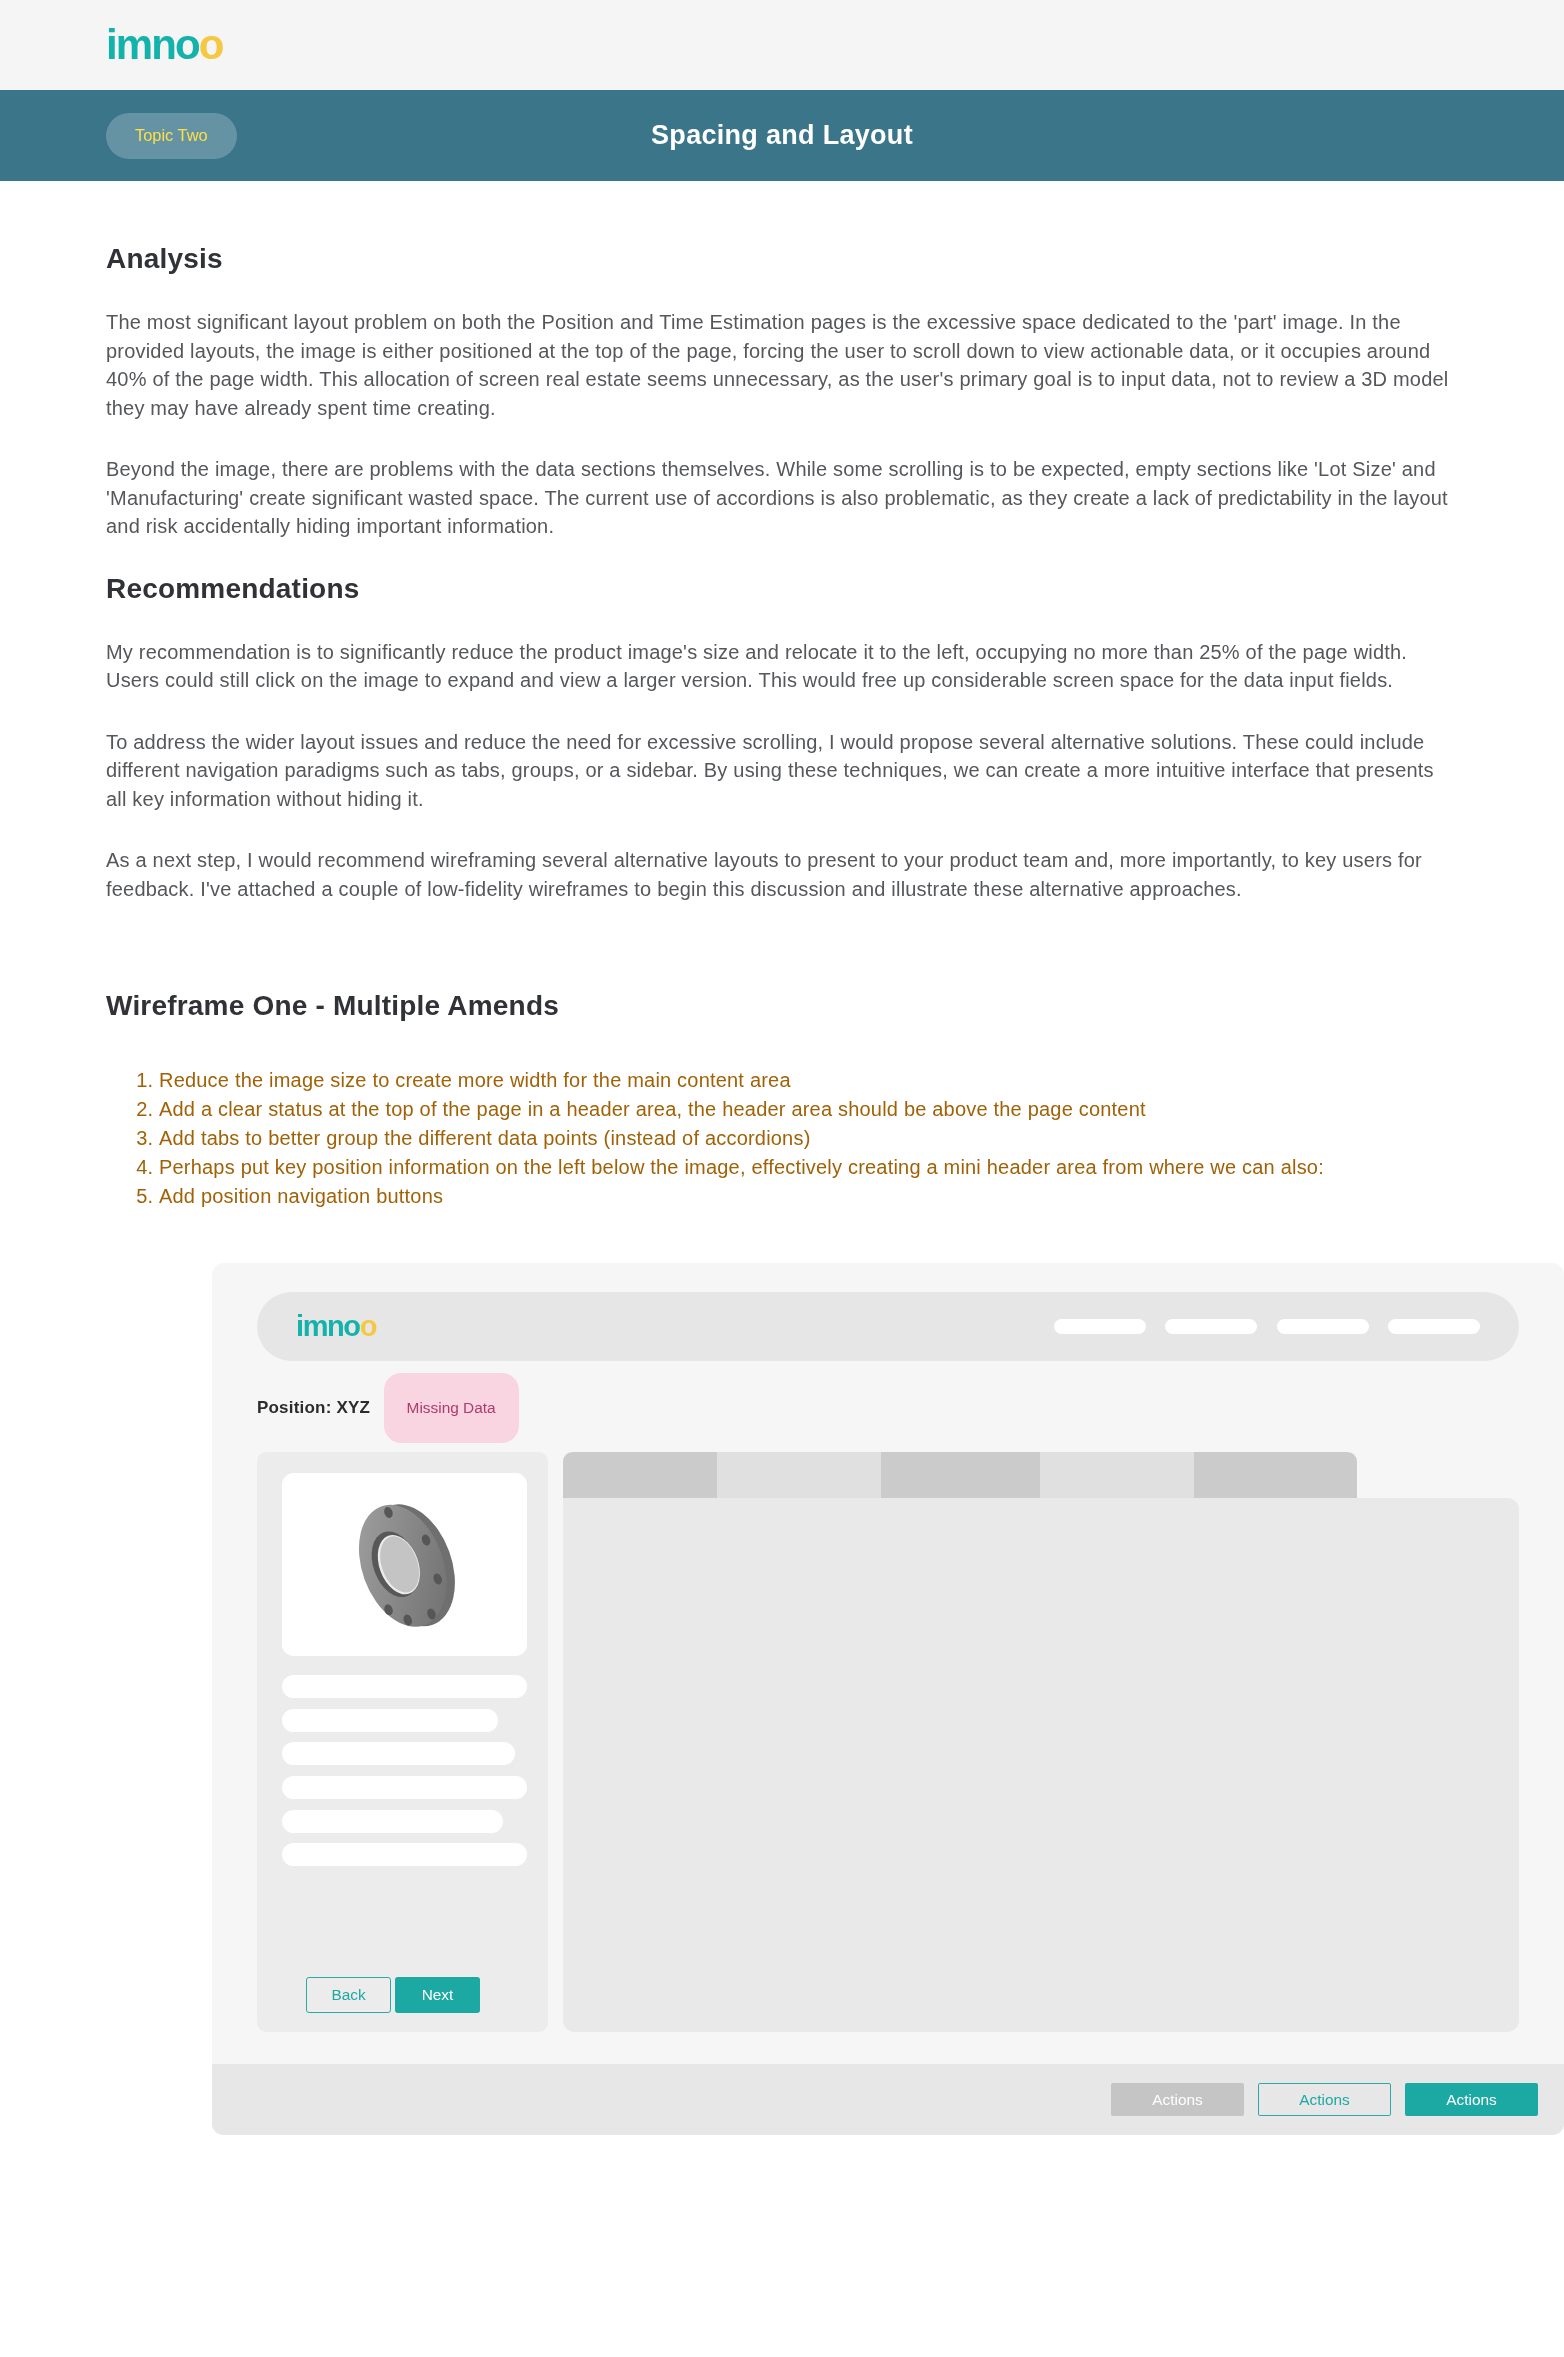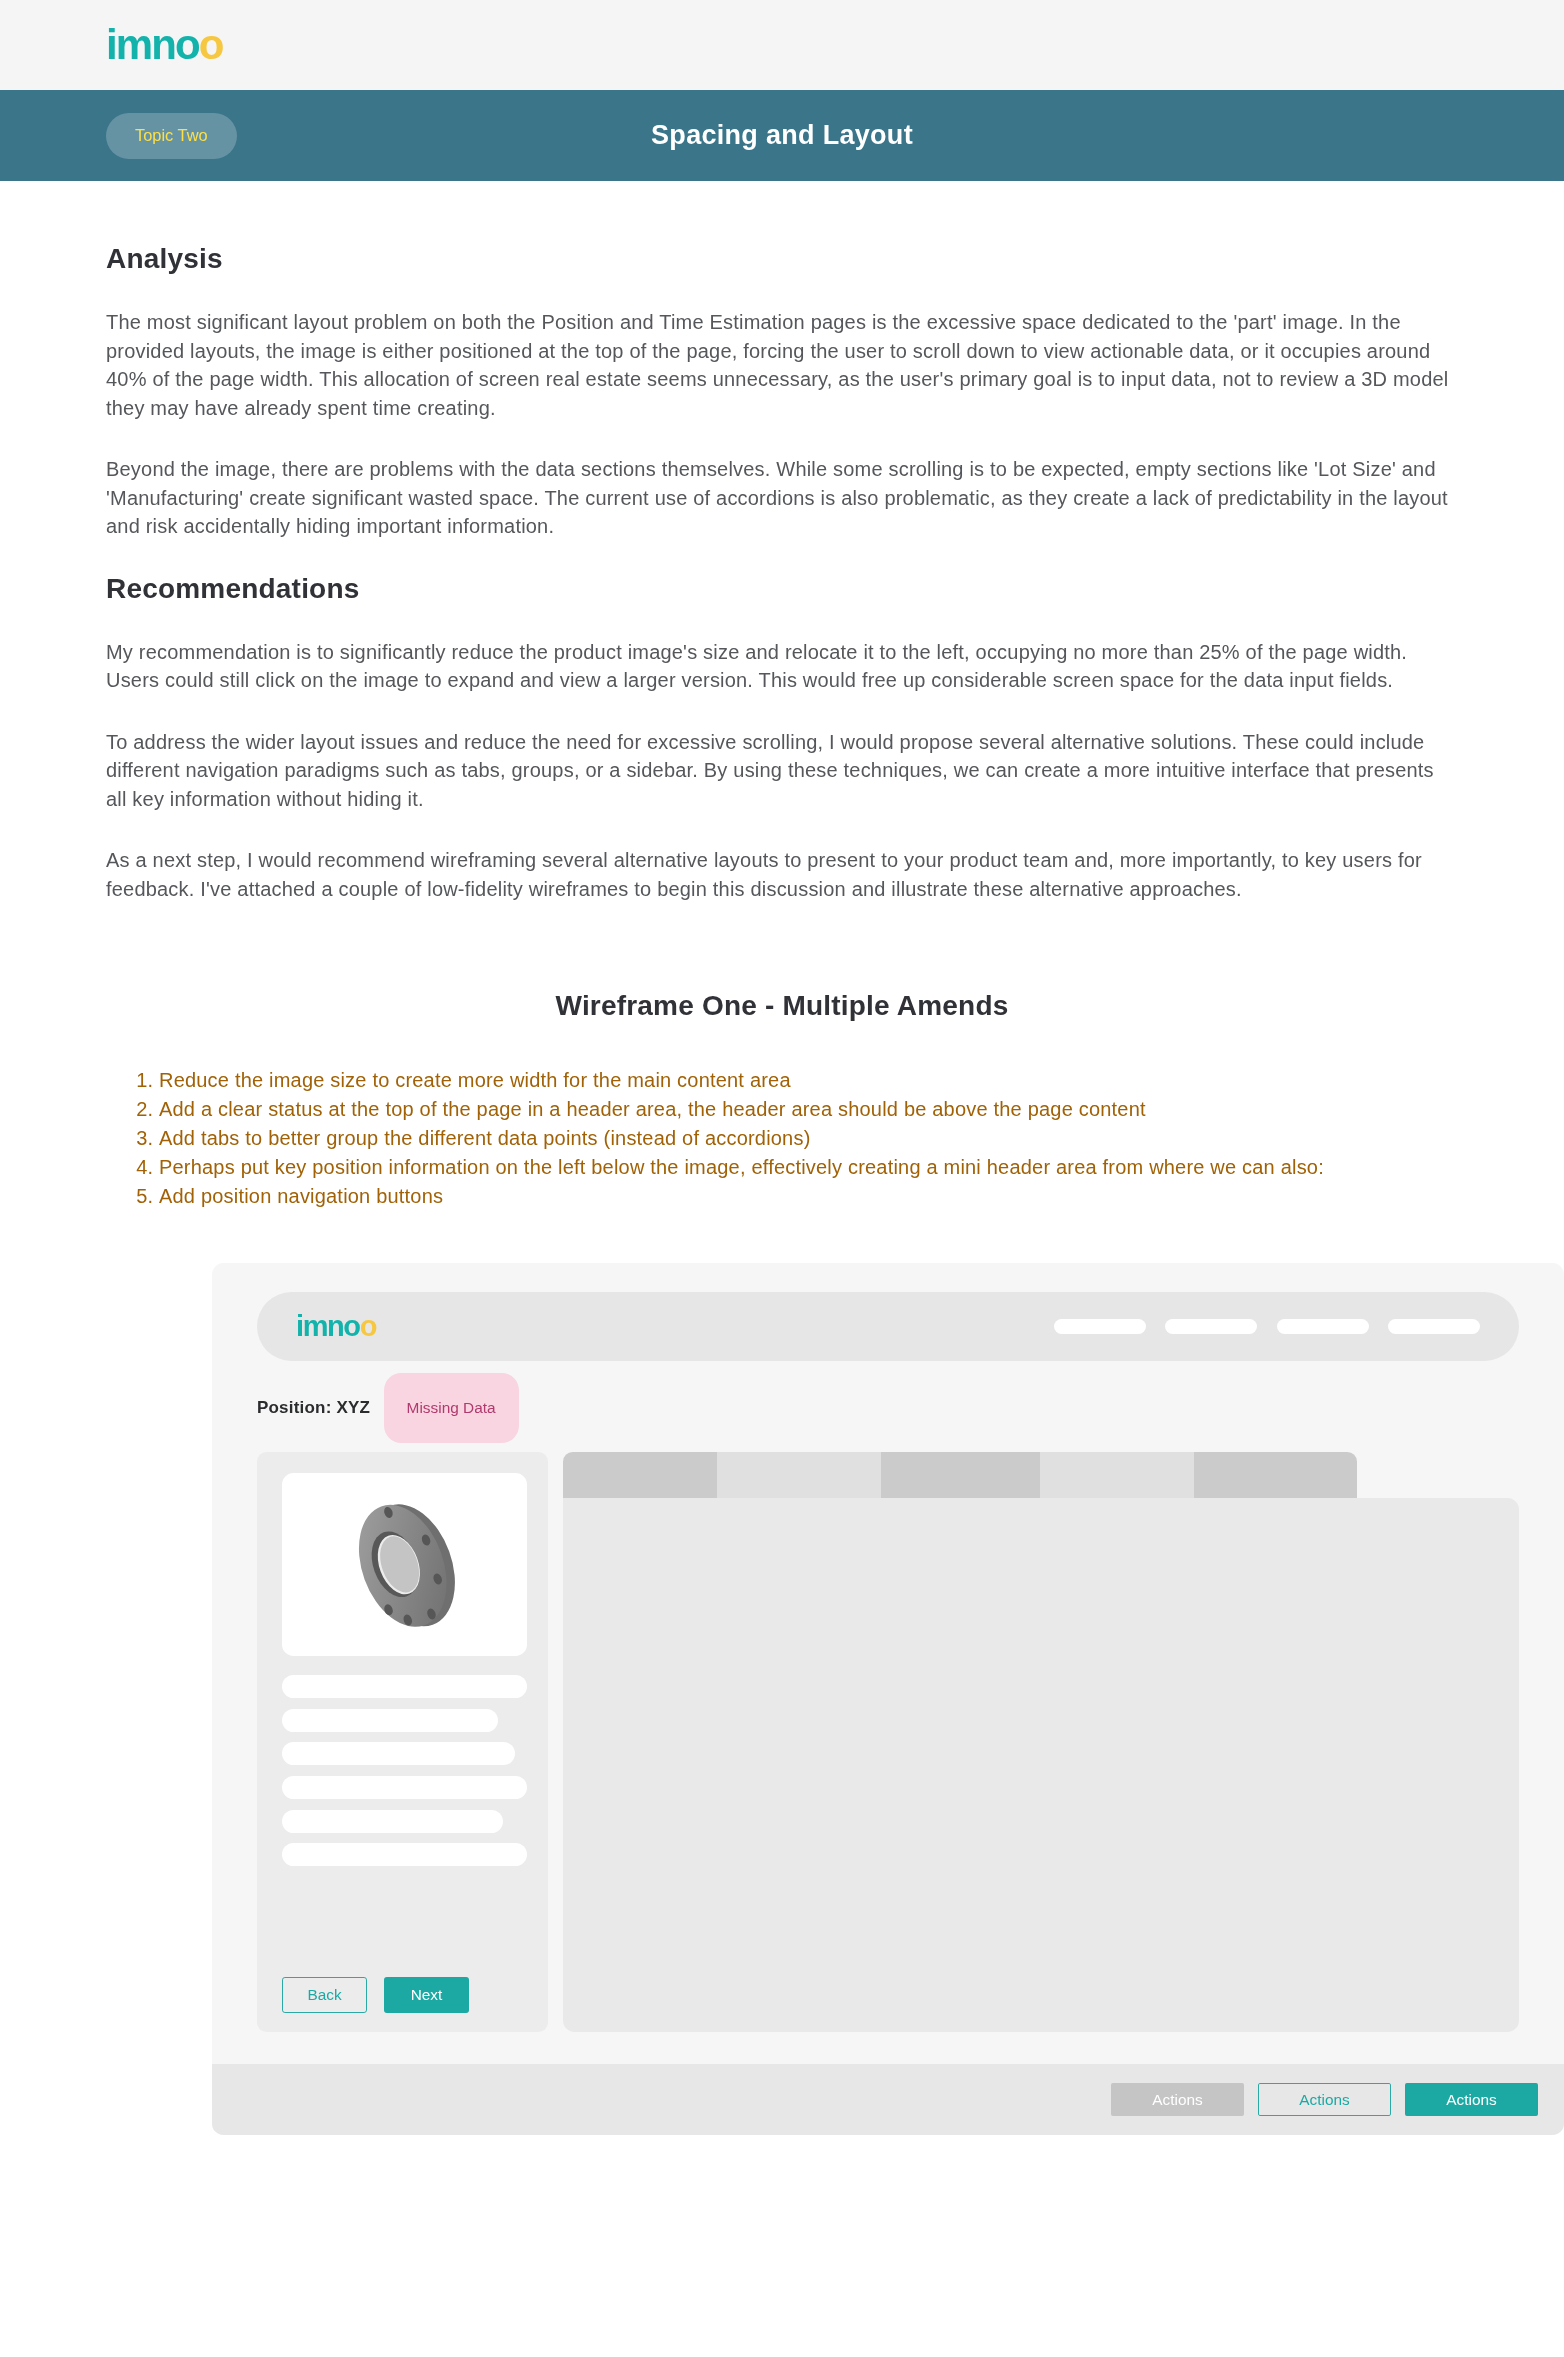--- a/index.html
+++ b/index.html
@@ -20,7 +20,7 @@
   h2.sec { color:#313237; font-size:28px; font-weight:700; letter-spacing:0.2px; }
   .h-analysis { margin-top:62px; }
   .h-reco { margin-top:32px; }
-  .h-wire { margin-top:87px;text-align:center; }
+  .h-wire { margin-top:87px; }
   p.body { font-size:20px; line-height:28.5px; letter-spacing:0.2px; color:#55575b; margin-top:33px; }
   ol.amends { margin-top:44px; padding-left:53px; }
   ol.amends li { font-size:20px; line-height:29px; letter-spacing:0.2px; color:#a16207; }

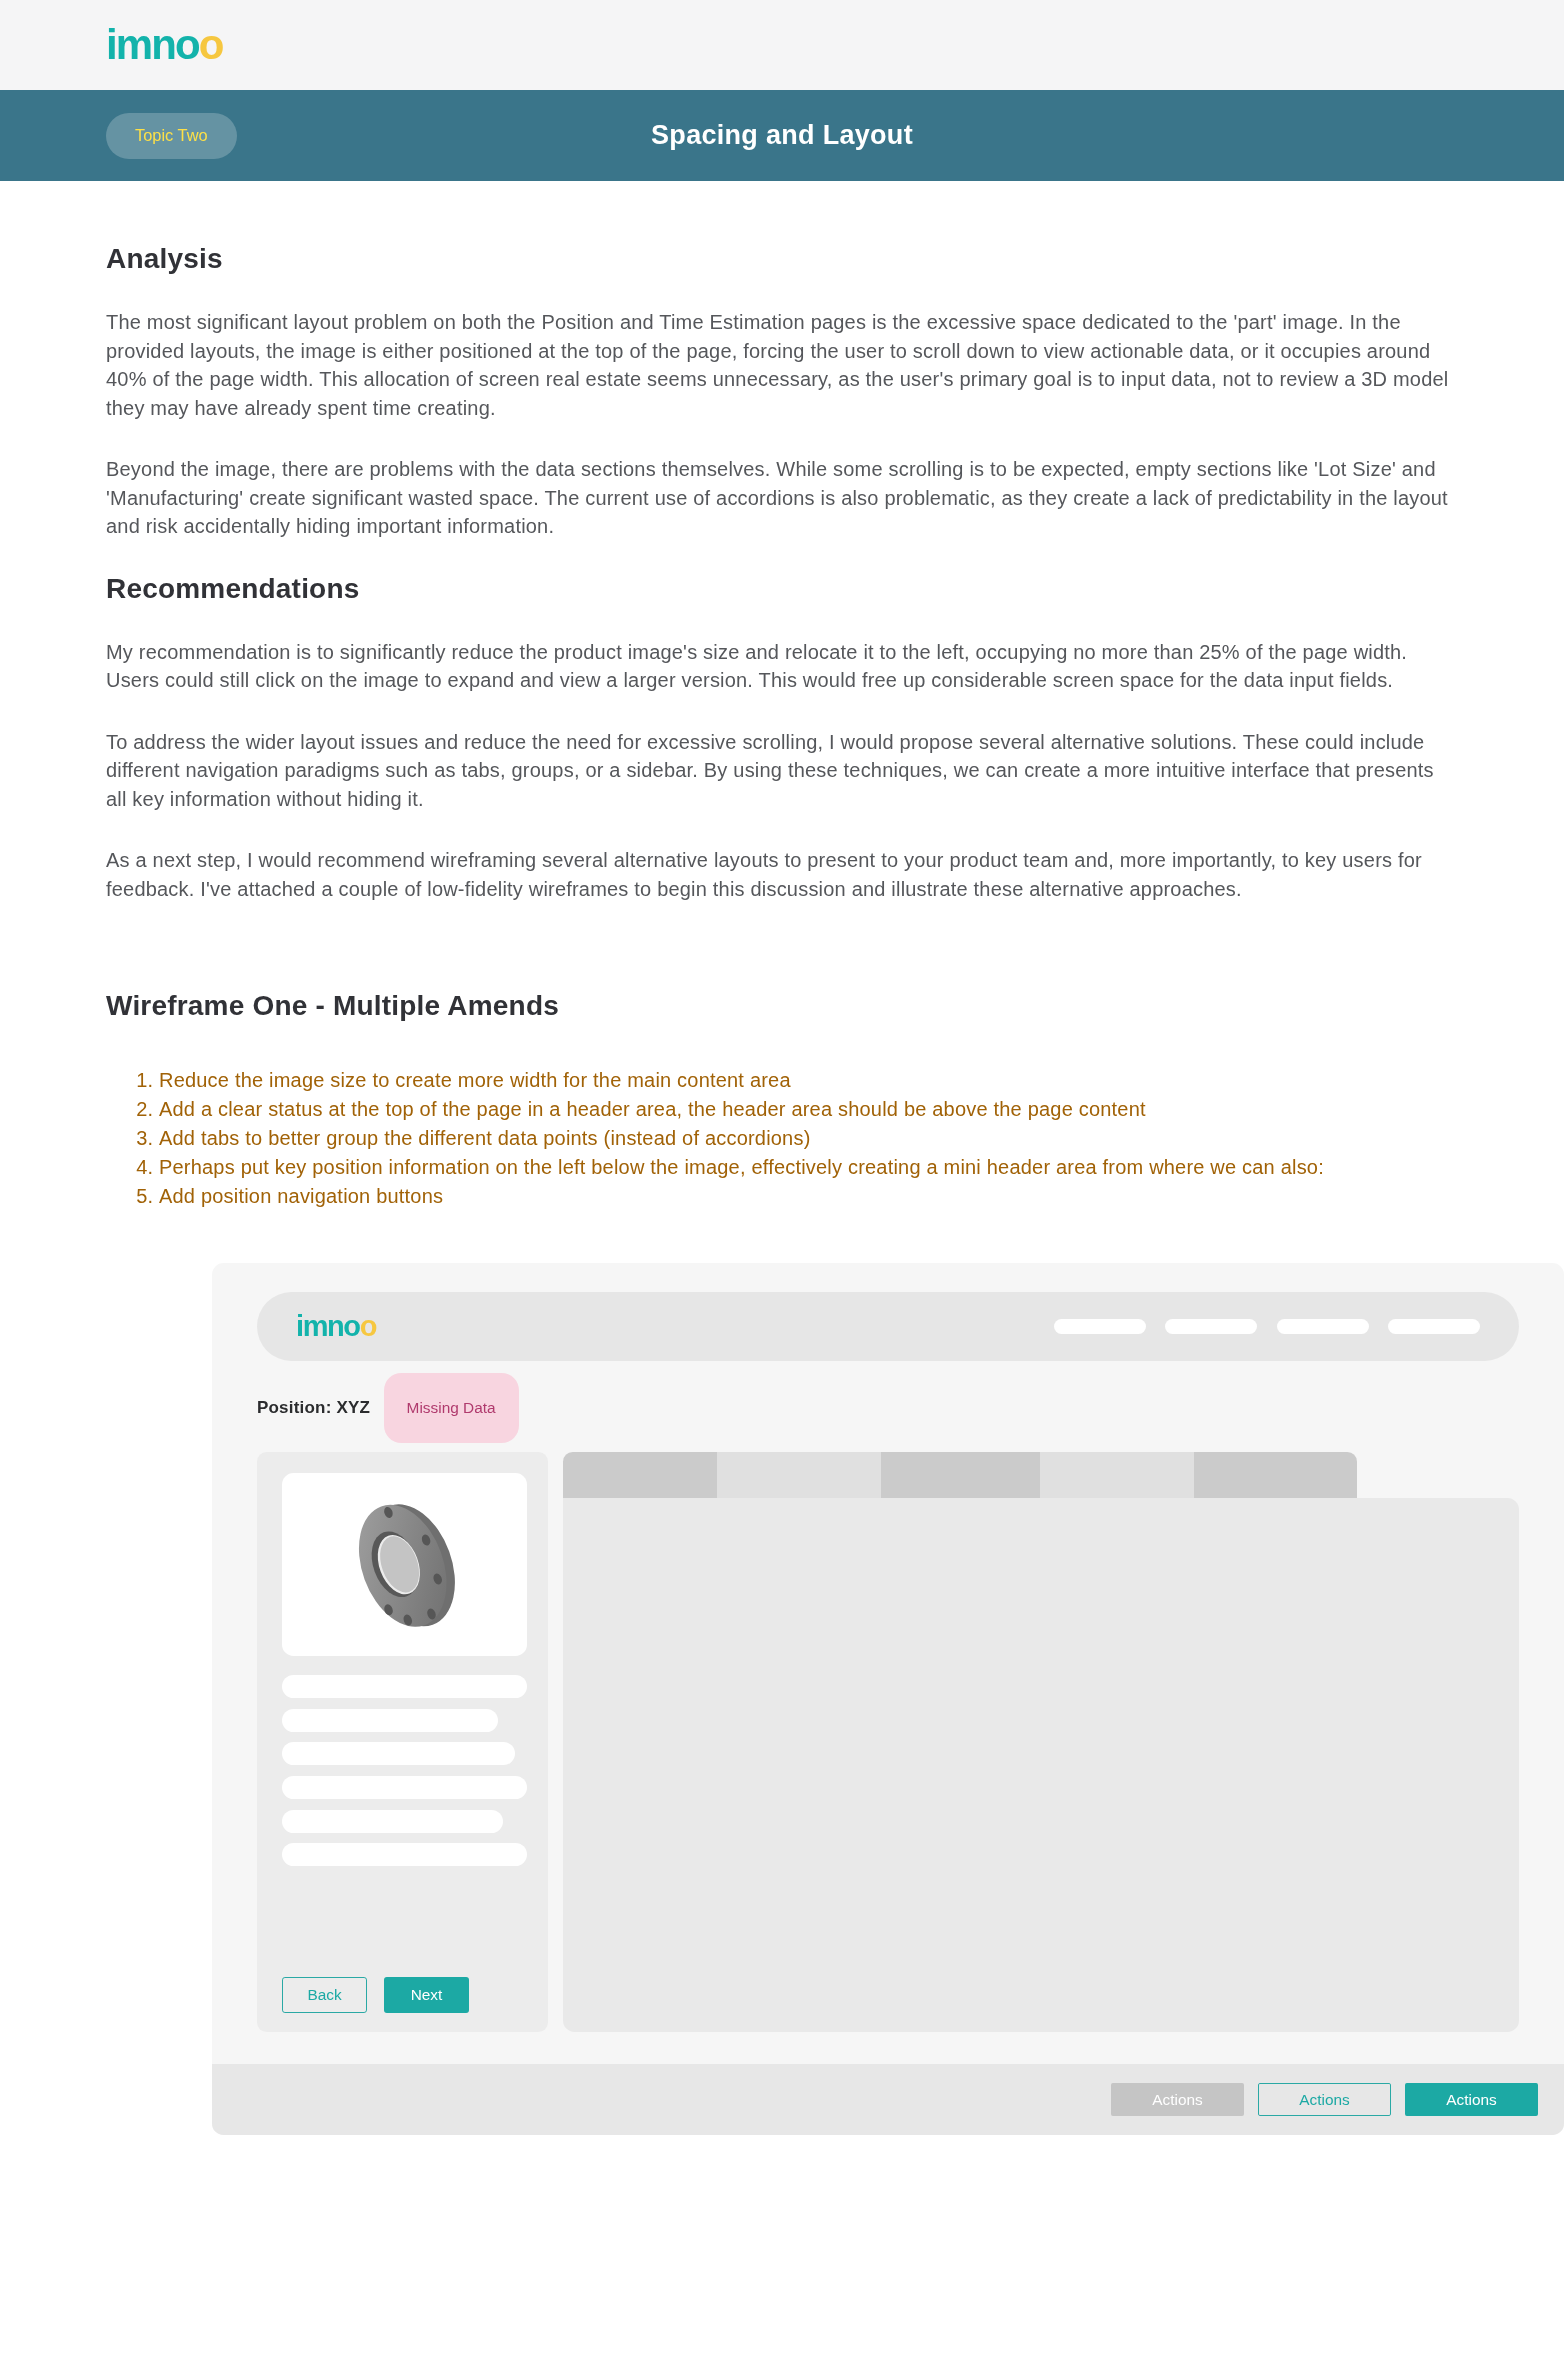--- a/index.html
+++ b/index.html
@@ -49,7 +49,7 @@
               justify-content:center; }
   .line-bars { margin-top:19.3px; display:flex; flex-direction:column; gap:10.6px; }
   .line-bar { height:23px; border-radius:11.6px; background:#ffffff; }
-  .mock-sidebtns { margin-top:auto; display:flex; gap:17px; }
+  .mock-sidebtns { margin-top:auto; display:flex; gap:4px;margin-left:24px; }
   .btn-back { width:85px; height:36px; background:transparent; border:1.9px solid #2aa9a5; color:#1ca9a4;
               font-size:15.4px; border-radius:2.9px; font-family:"Liberation Sans", sans-serif; }
   .btn-next { width:85px; height:36px; background:#1ca9a4; border:none; color:#ffffff;

